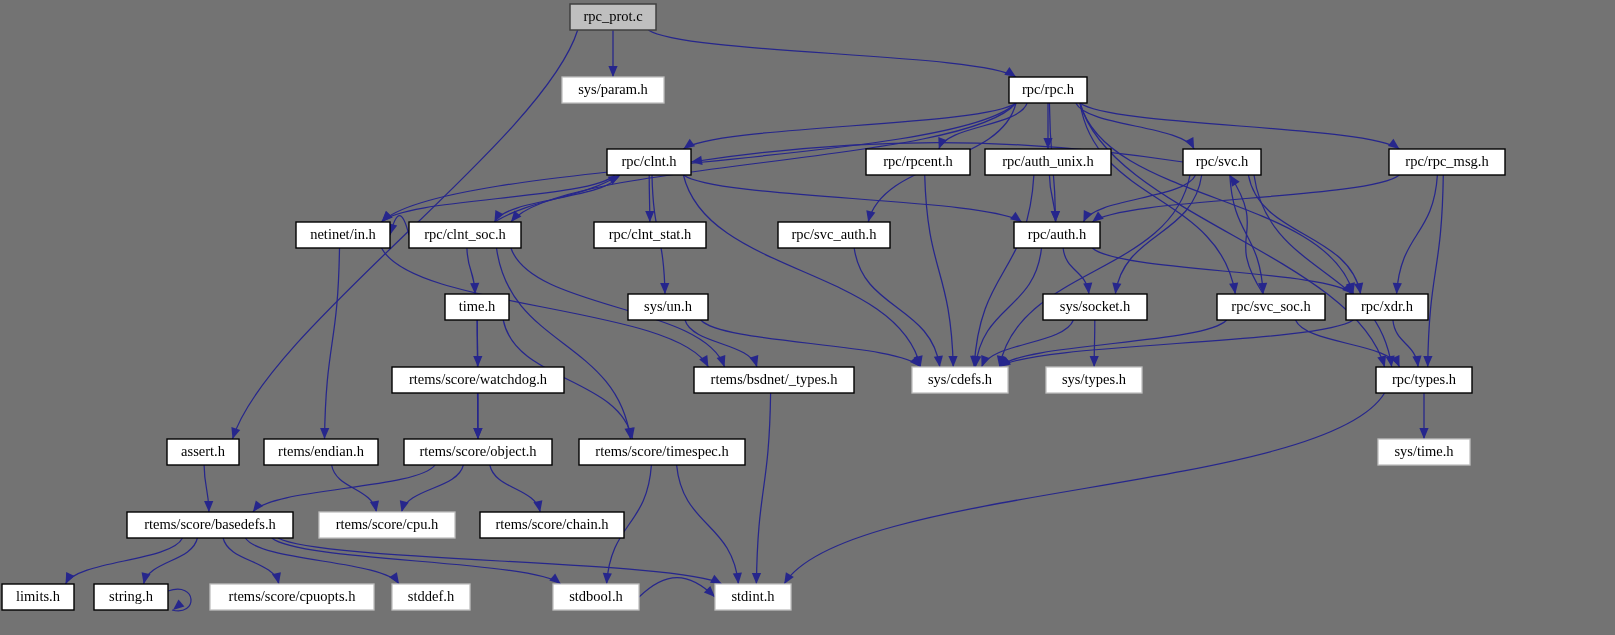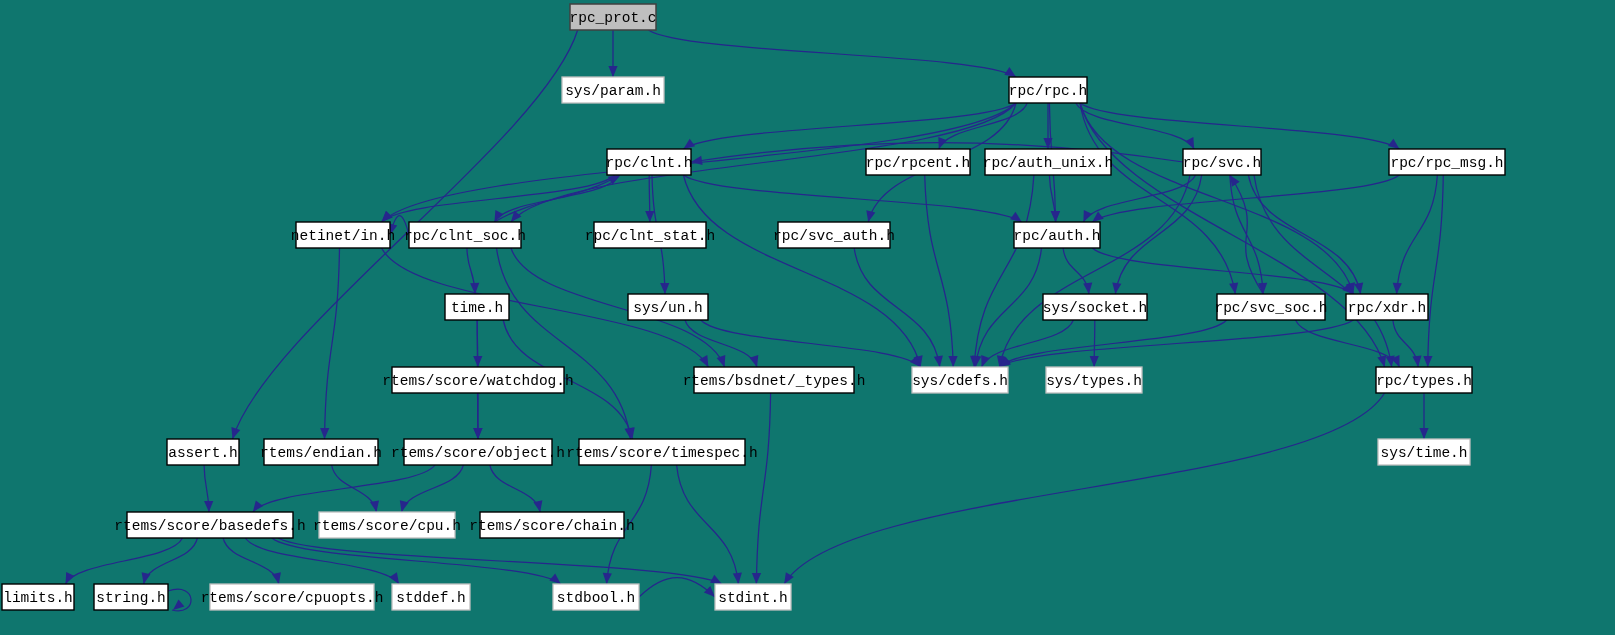--- a/index.html
+++ b/index.html
@@ -3,8 +3,8 @@
 <meta charset="utf-8">
 <style>
   html,body{margin:0;padding:0;background:#ffffff;}
-  #graph-root{position:relative;width:1615px;height:635px;background:#0f766e;
-    font-family:Liberation Mono, monospace;overflow:hidden;}
+  #graph-root{position:relative;width:1615px;height:635px;background:#737373;
+    font-family:Liberation Serif, serif;overflow:hidden;}
   svg{position:absolute;top:0;left:0;width:1615px;height:635px;}
   .node-label{font-size:14.5px;fill:#000000;dominant-baseline:middle;text-anchor:middle;}
   .node-box{fill:#ffffff;stroke:#000000;stroke-width:1.4;}

